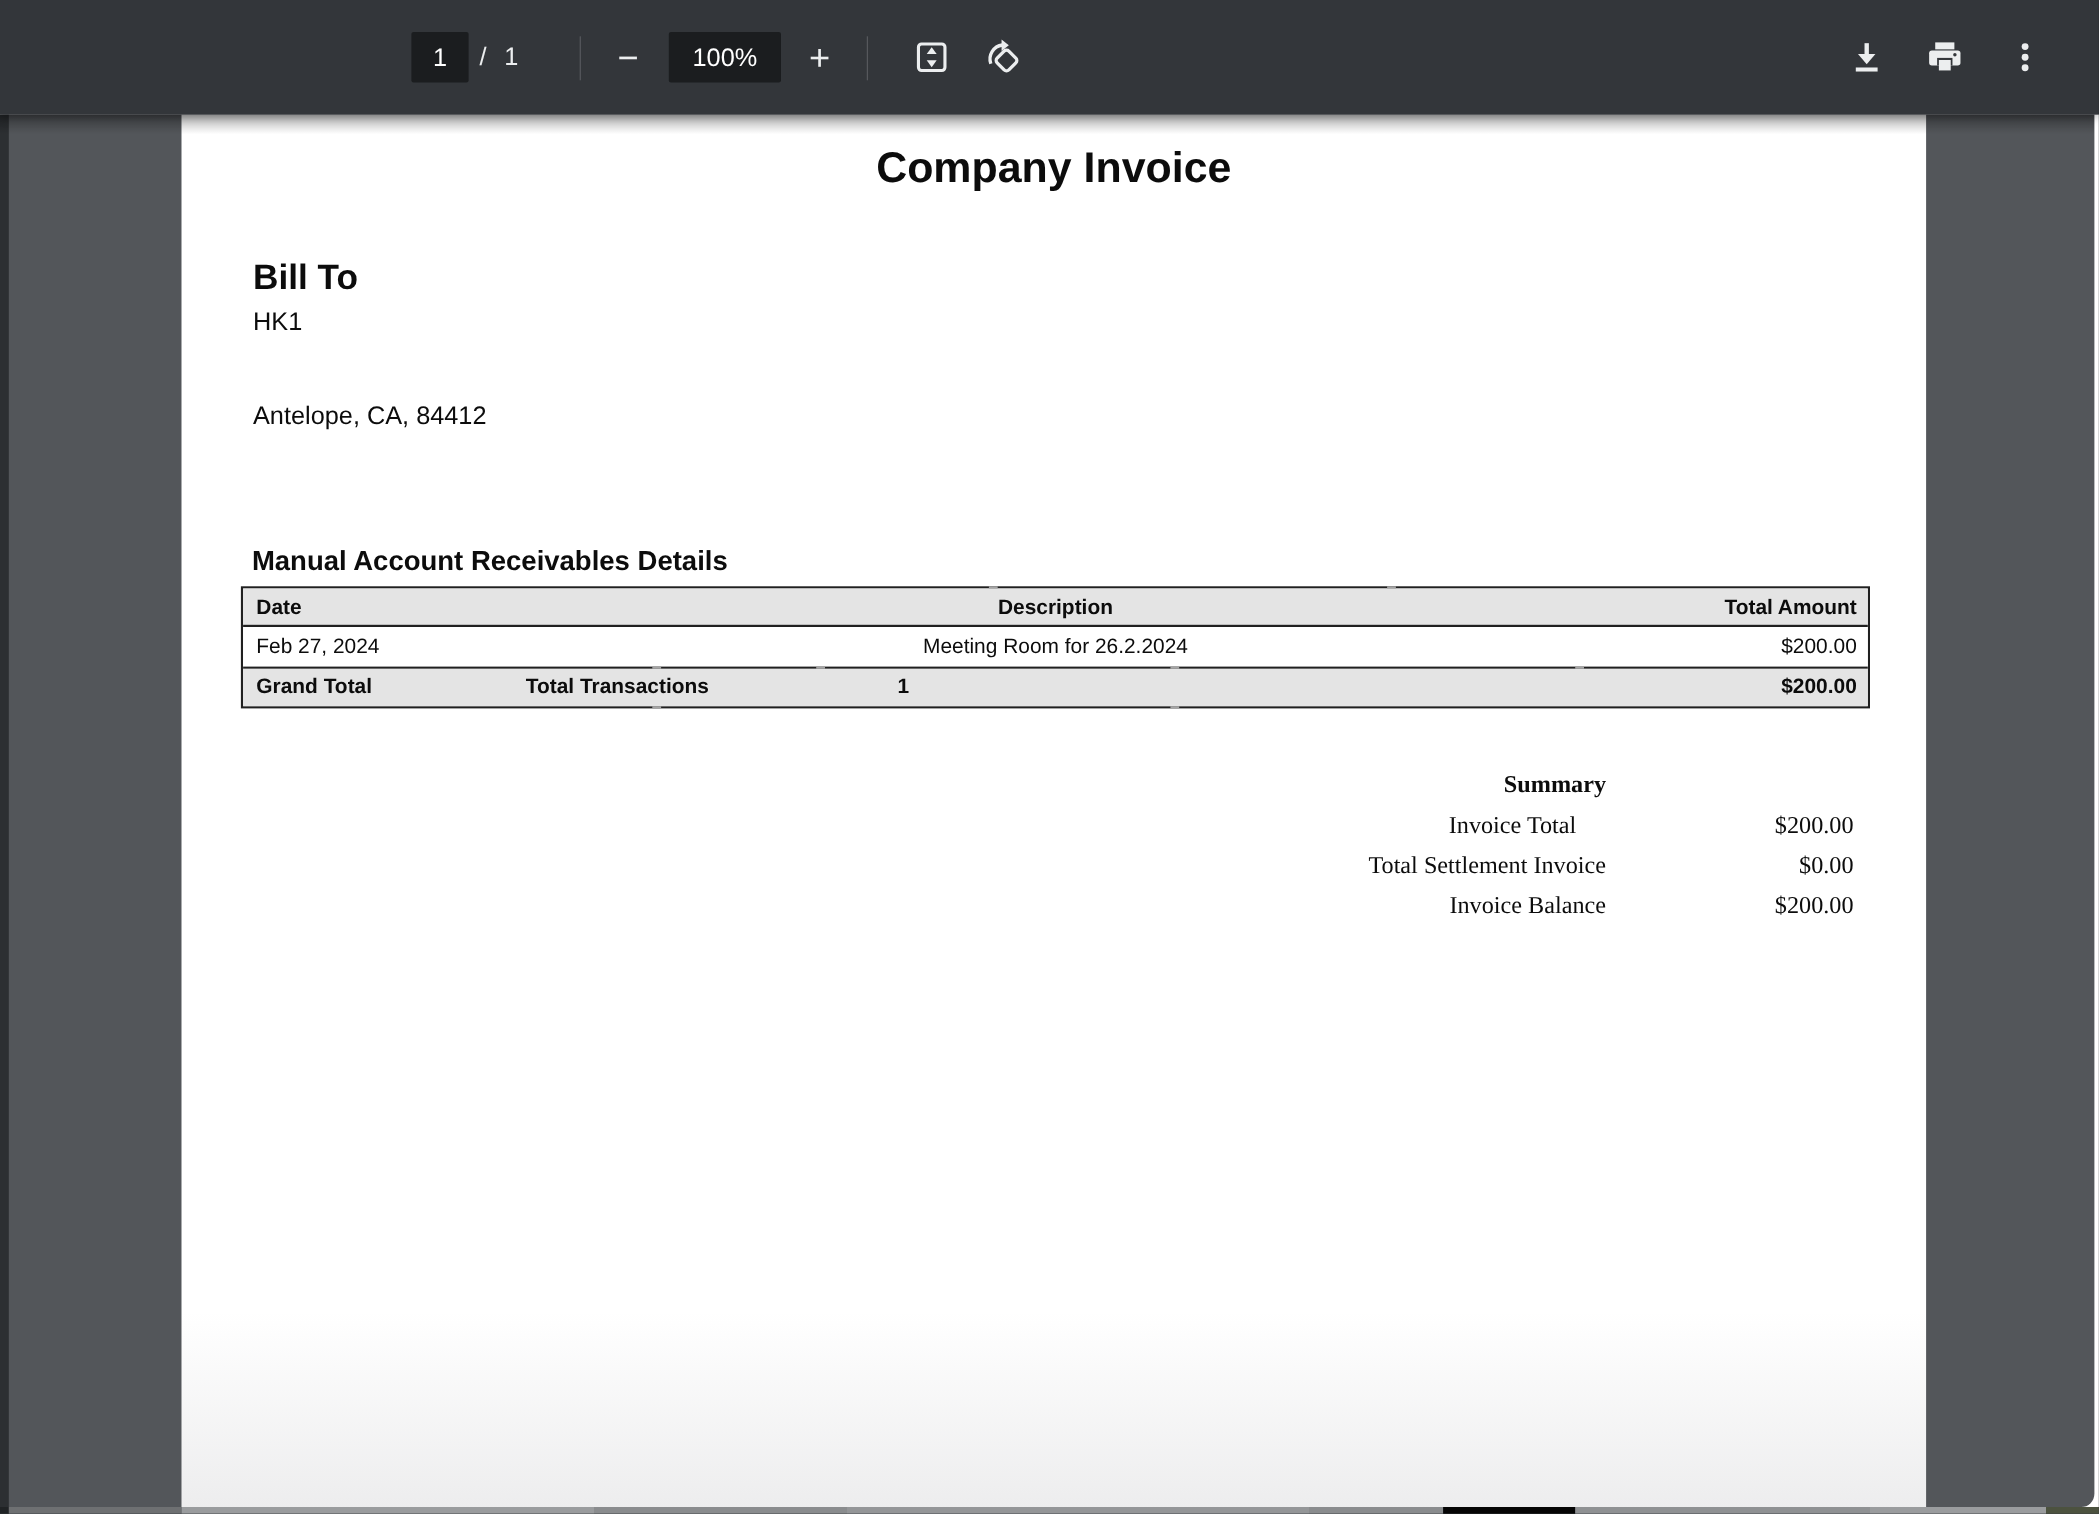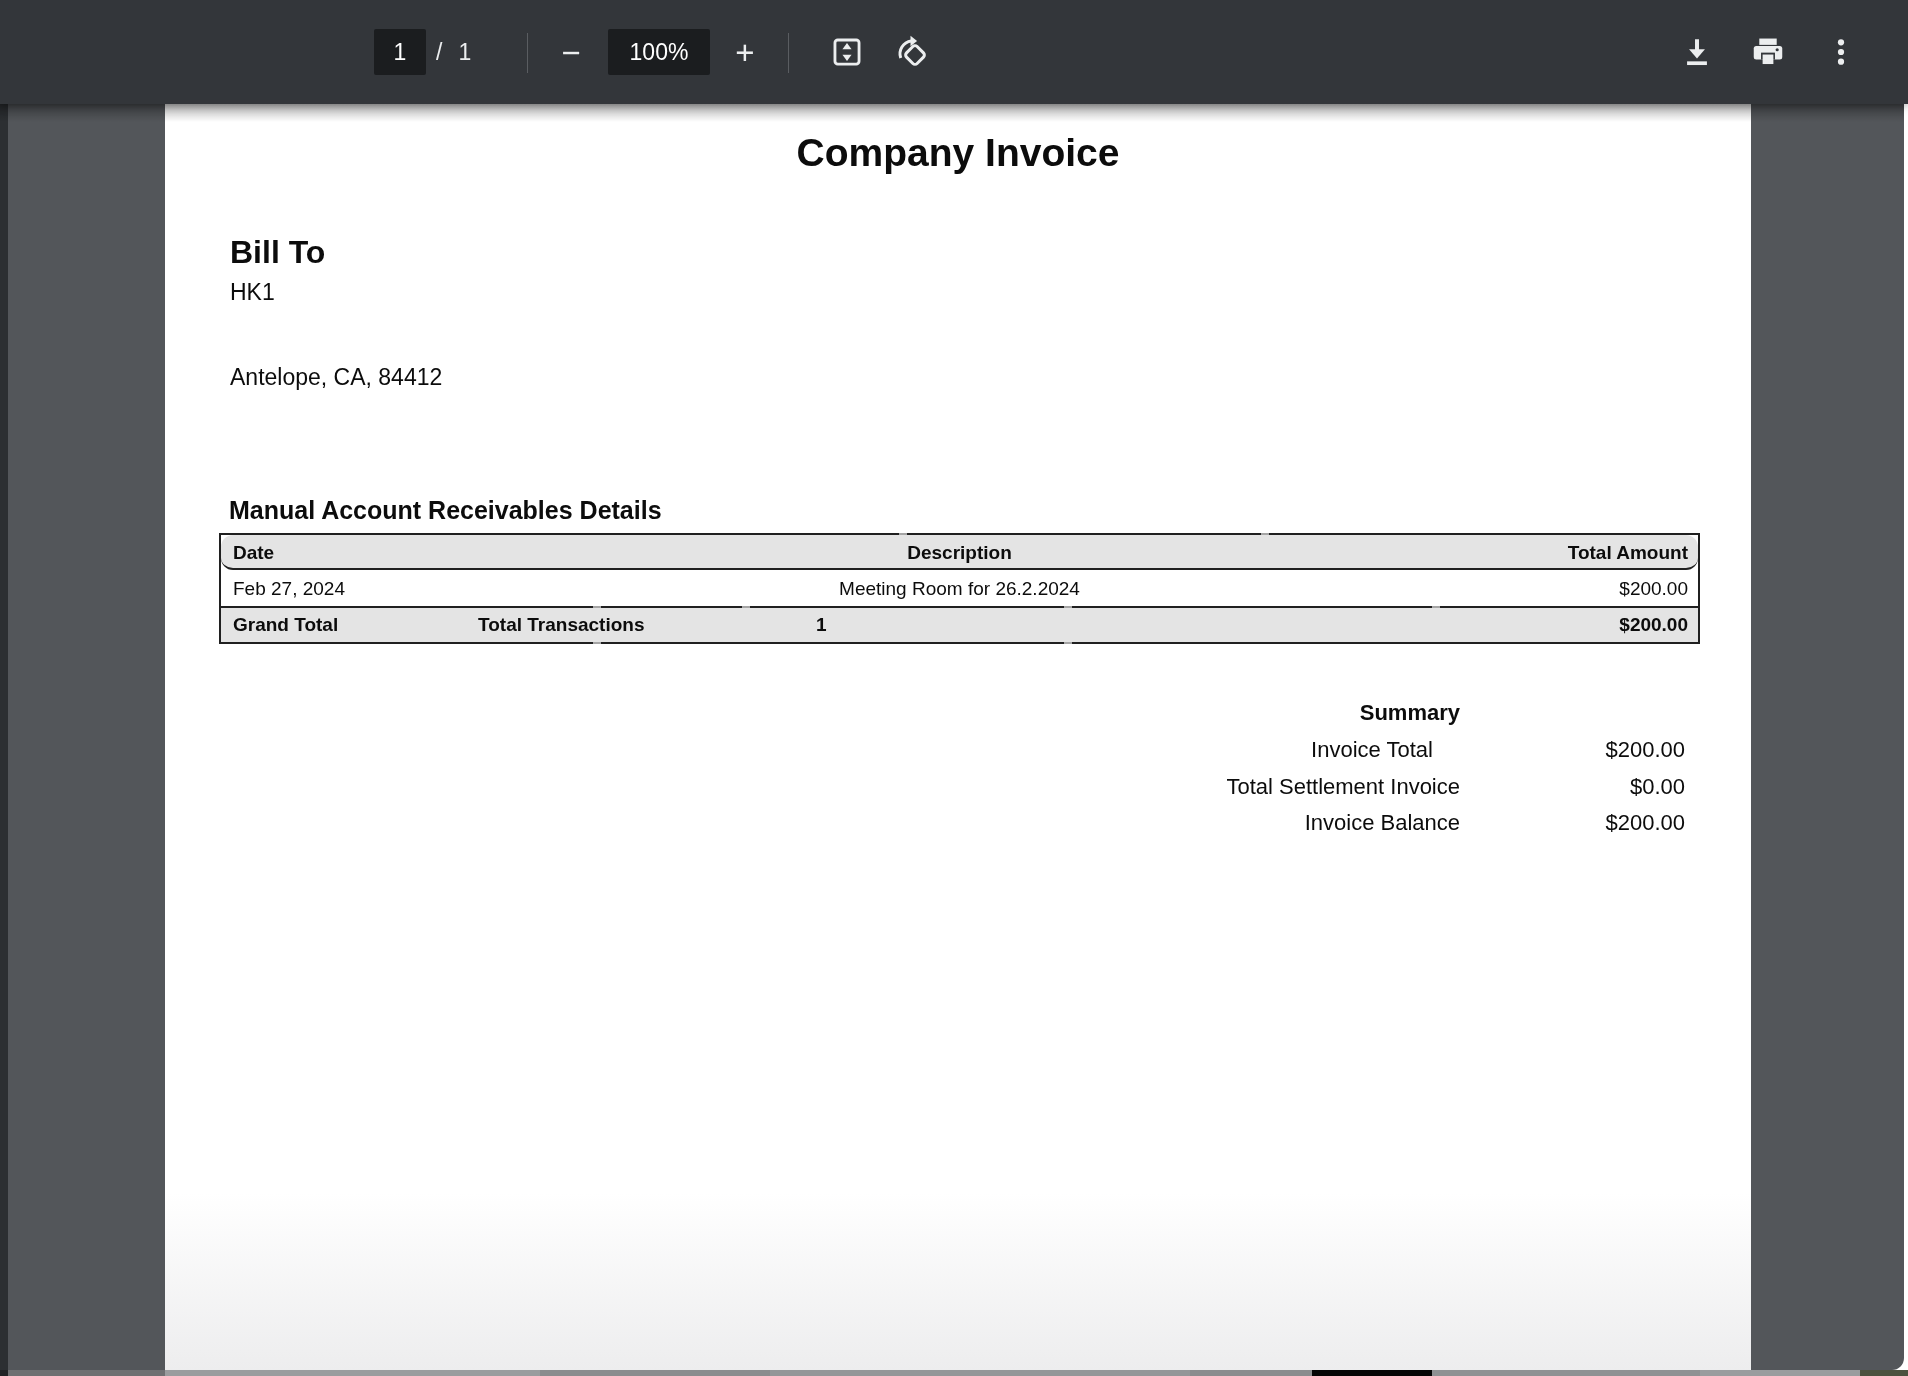--- a/index.html
+++ b/index.html
@@ -46,7 +46,7 @@
               border:2px solid #202020; font-size:19px; }
   .t-row { display:flex; position:relative; }
   .t-row.gray { background:#e4e4e4; }
-  .t-head { height:35px; line-height:35px; border-bottom:2px solid #202020; font-weight:bold;border-radius:12px; }
+  .t-head { height:35px; line-height:35px; border-bottom:2px solid #202020; font-weight:bold; }
   .t-data { height:38px; line-height:38px; border-bottom:2px solid #202020; background:#fff; }
   .t-grand { height:34px; line-height:34px; font-weight:bold; }
   .c-date { width:215px; padding-left:12px; }

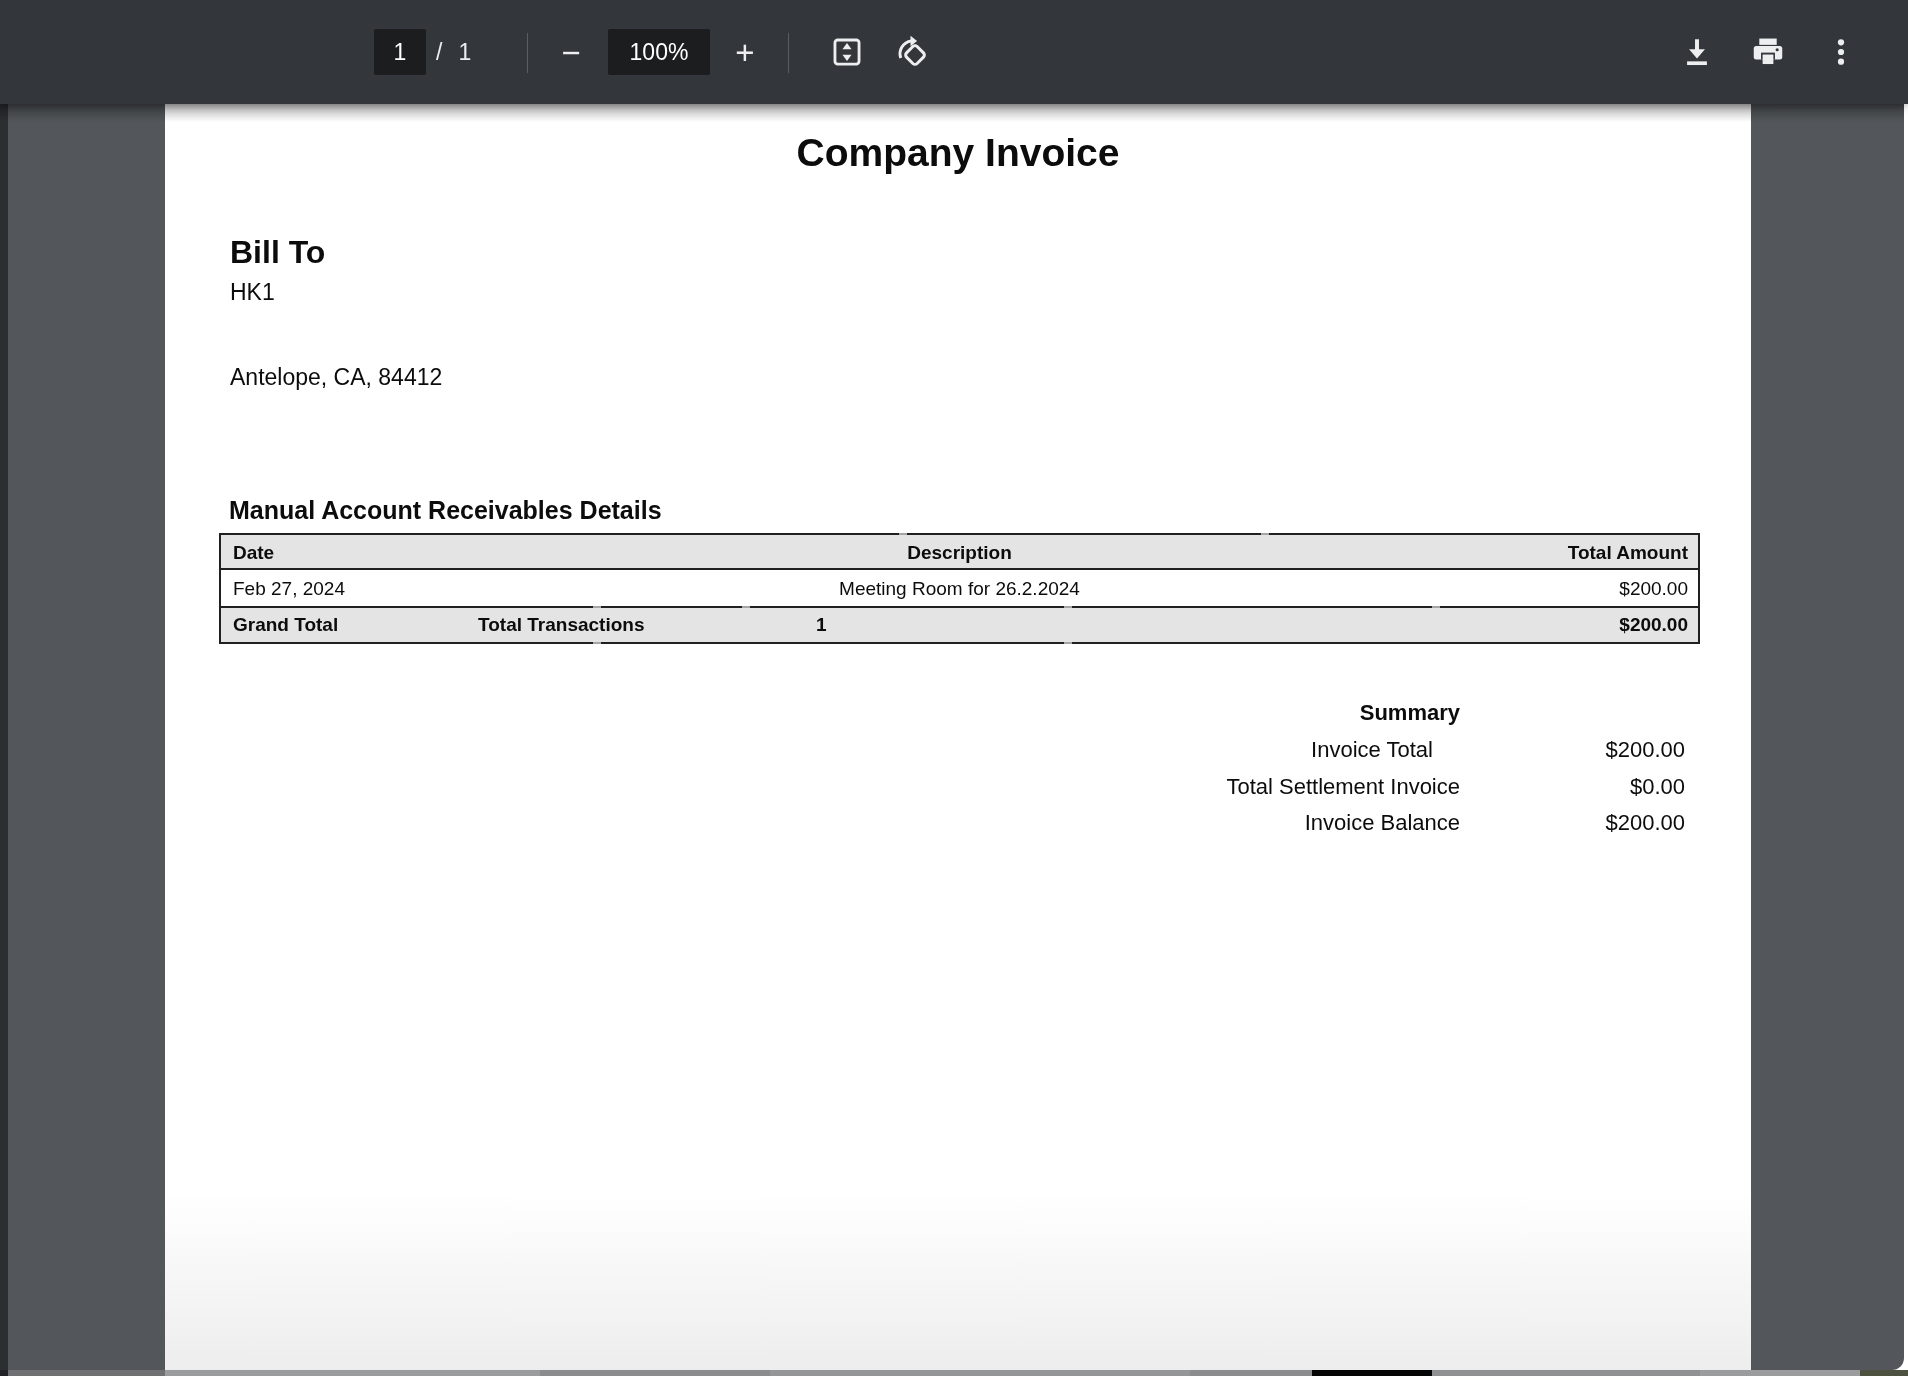--- a/index.html
+++ b/index.html
@@ -58,7 +58,7 @@
 
   
   .sum-row { position:absolute; left:960px; width:560px; height:30px; display:flex;
-             font-size:22px; line-height:30px; }
+             font-size:22px; line-height:30px;font-family:Liberation Serif, serif; }
   .sum-label { flex:1; text-align:right; }
   .sum-value { width:225px; text-align:right; }
   .sum-title { font-weight:bold; }

